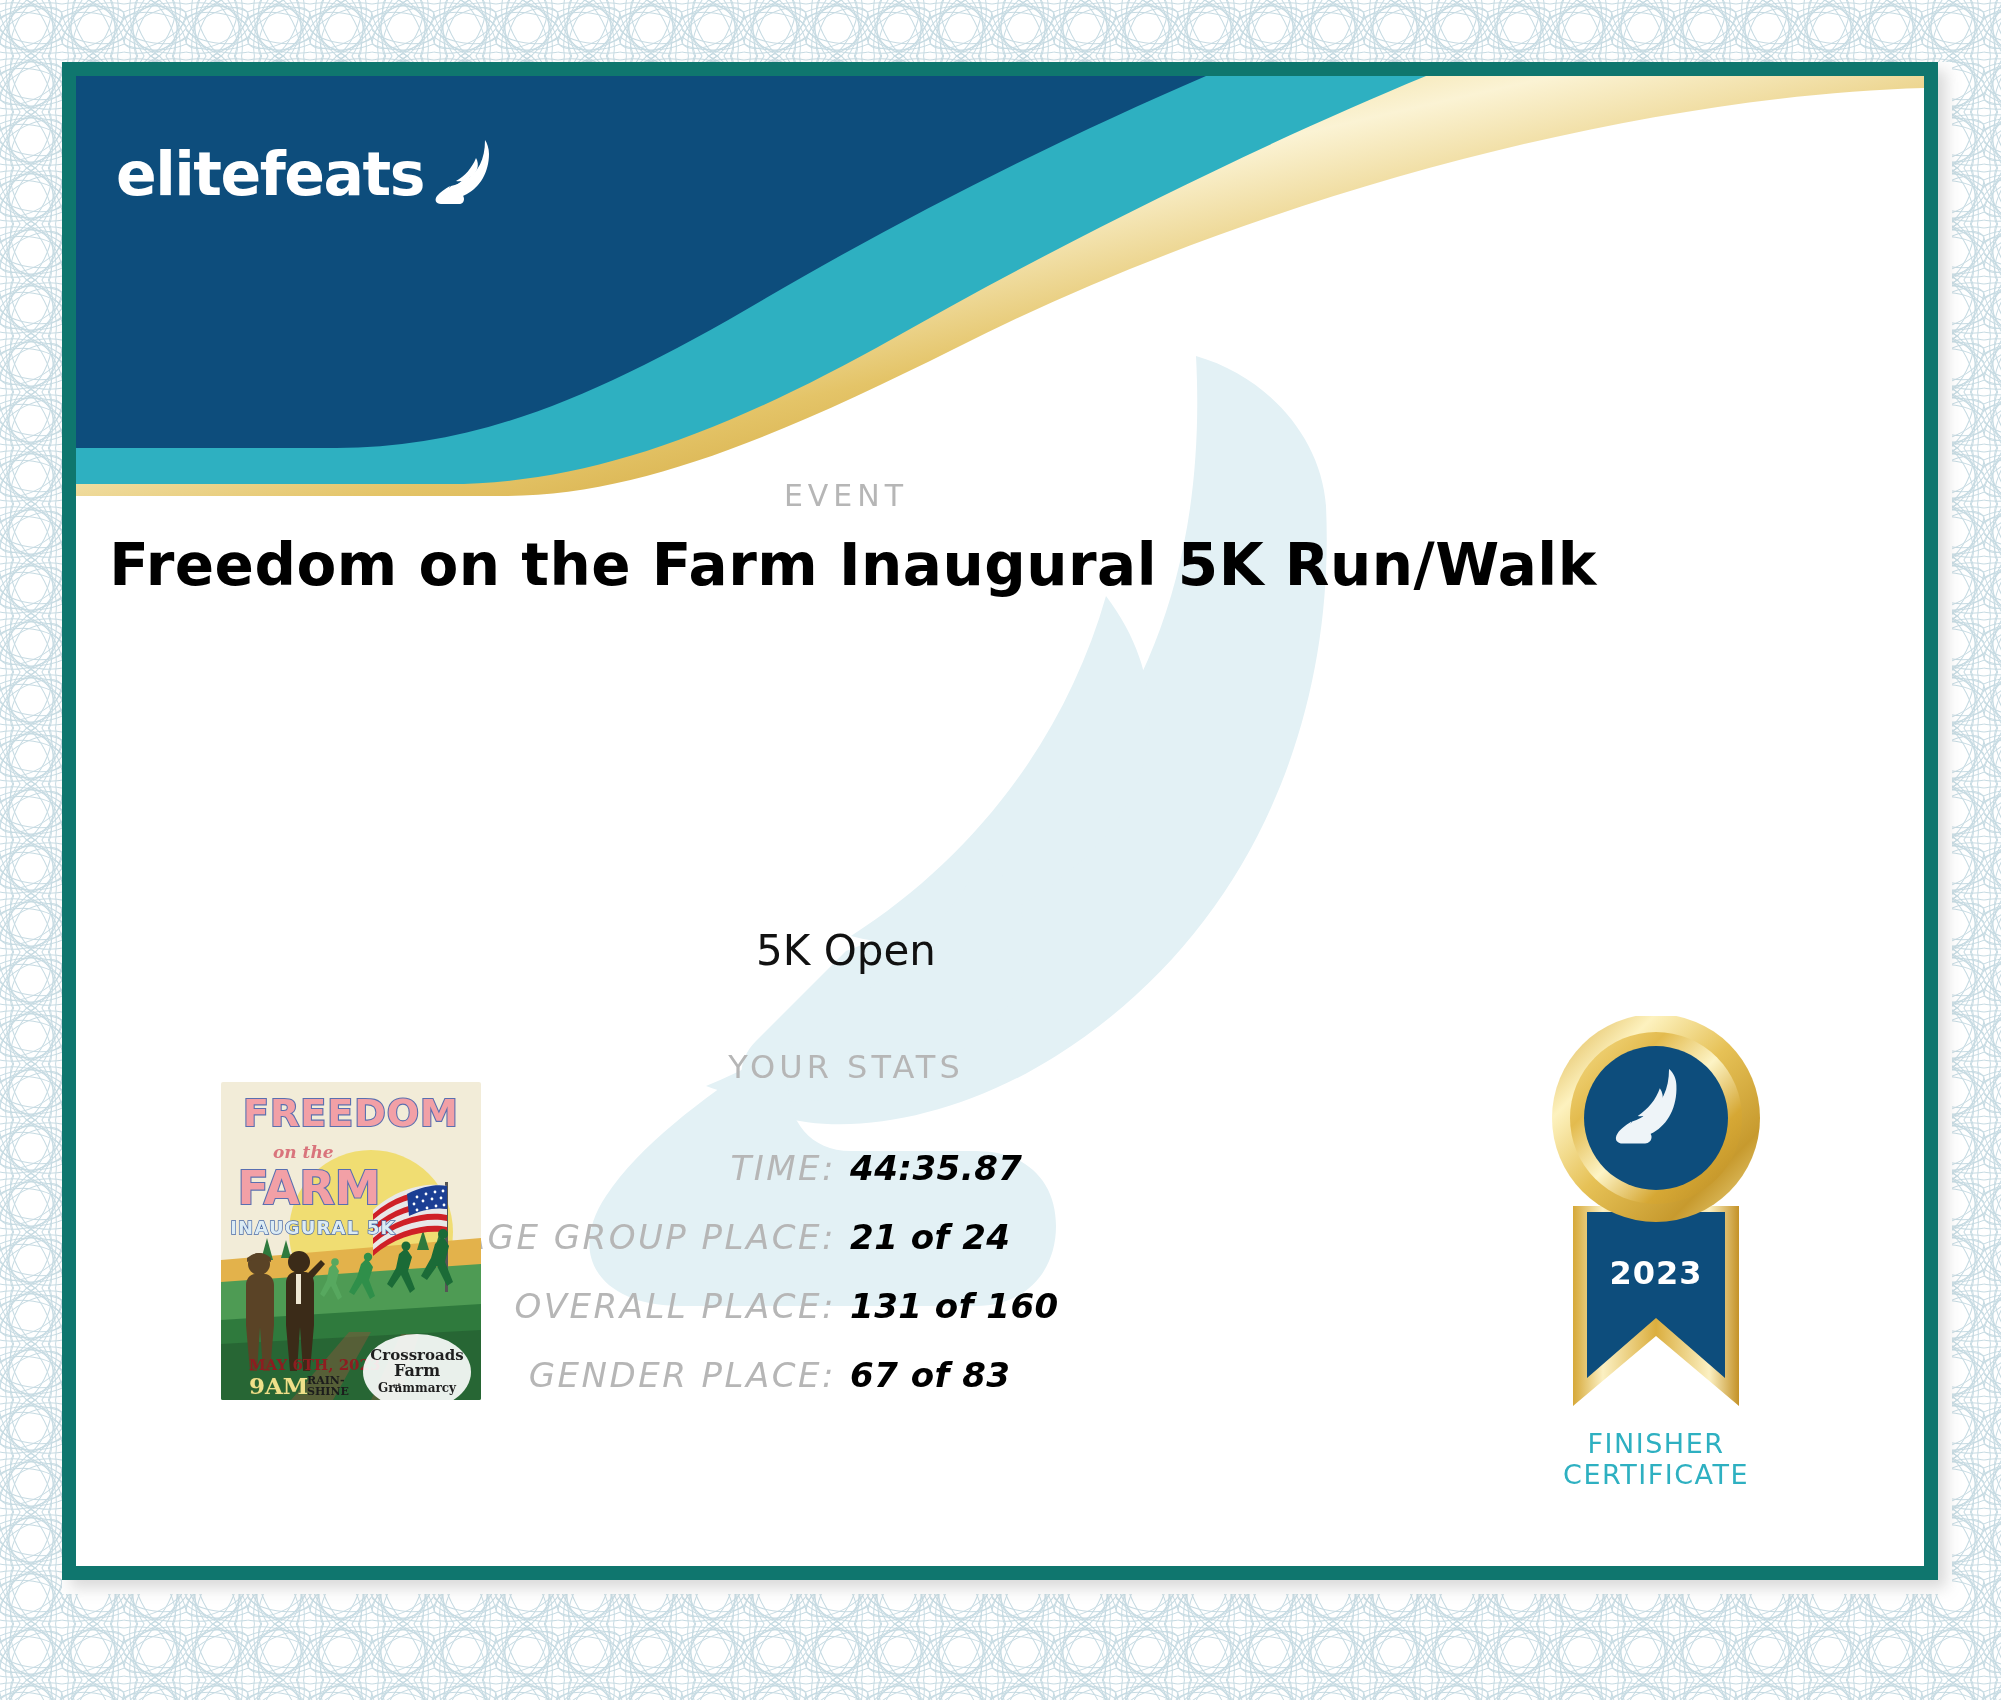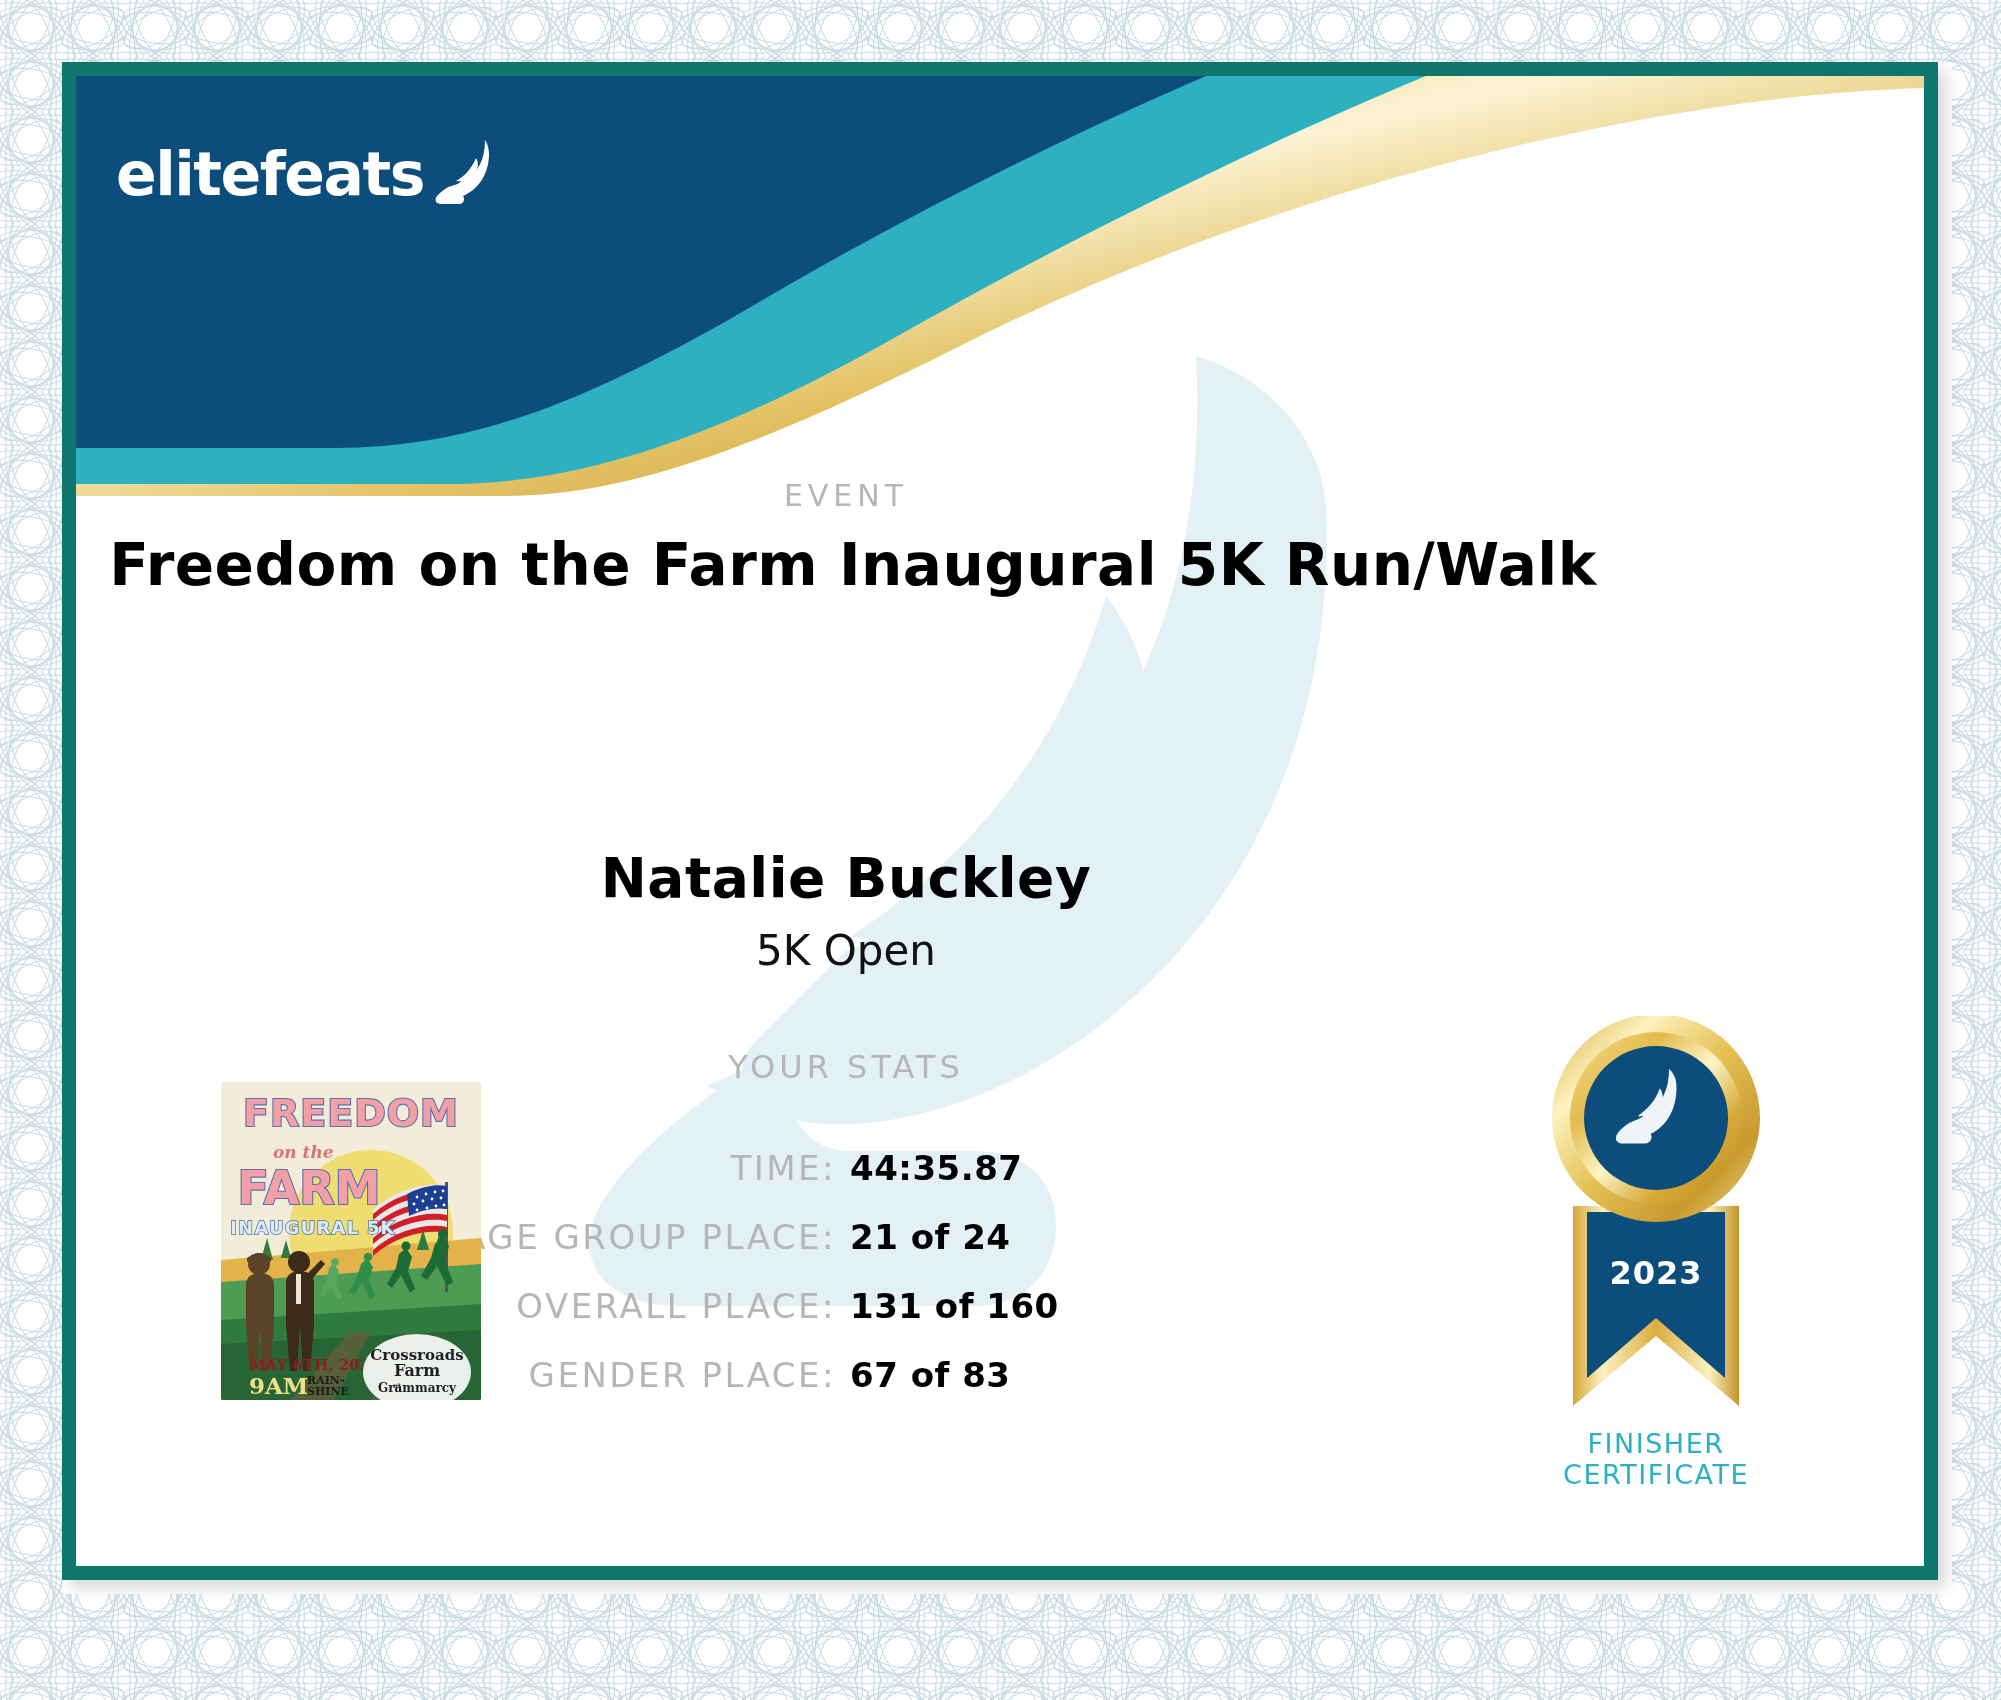--- a/index.html
+++ b/index.html
@@ -288,7 +288,6 @@
         <div id="event-label" class="lbl">EVENT</div>
         <div id="event-title">Freedom on the Farm Inaugural 5K Run/Walk</div>
 
-        <div id="recipient-name">Natalie Buckley</div>
         <div id="recipient-division">5K Open</div>
 
         <div id="stats-label" class="lbl">YOUR STATS</div>

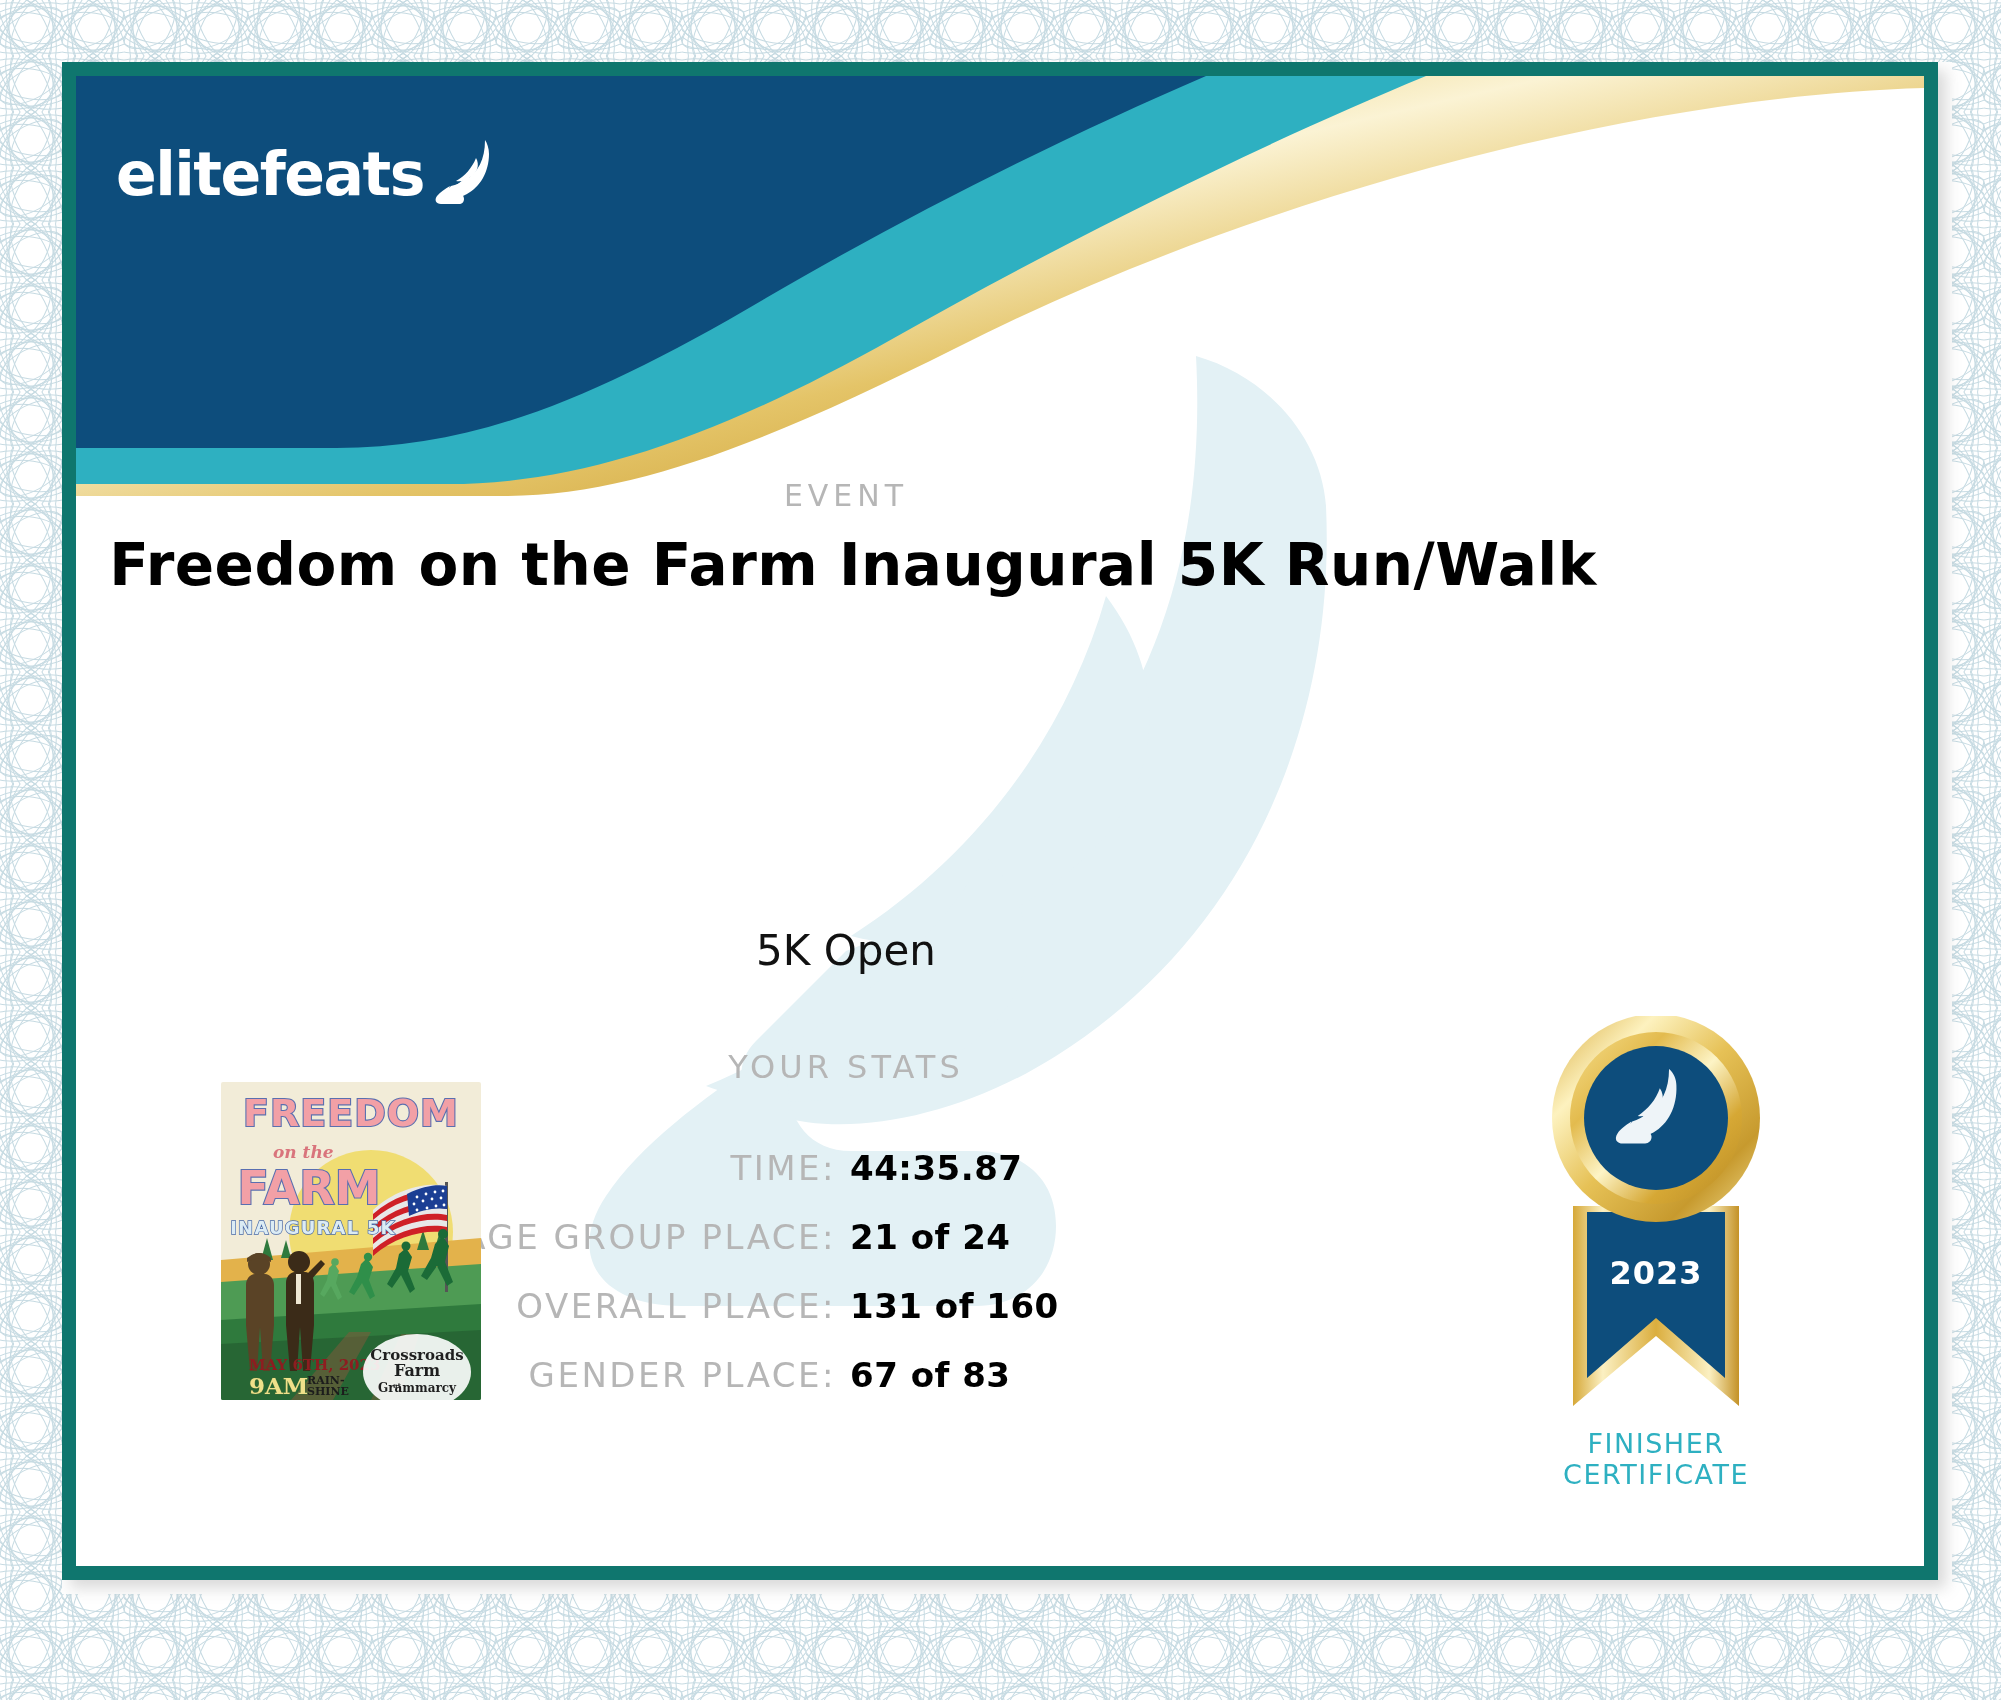--- a/index.html
+++ b/index.html
@@ -143,6 +143,7 @@
     align-items:baseline;
     justify-content:center;
     margin-bottom:29px;
+    font-style:italic;
   }
   .stat-key {
     width:50%;

